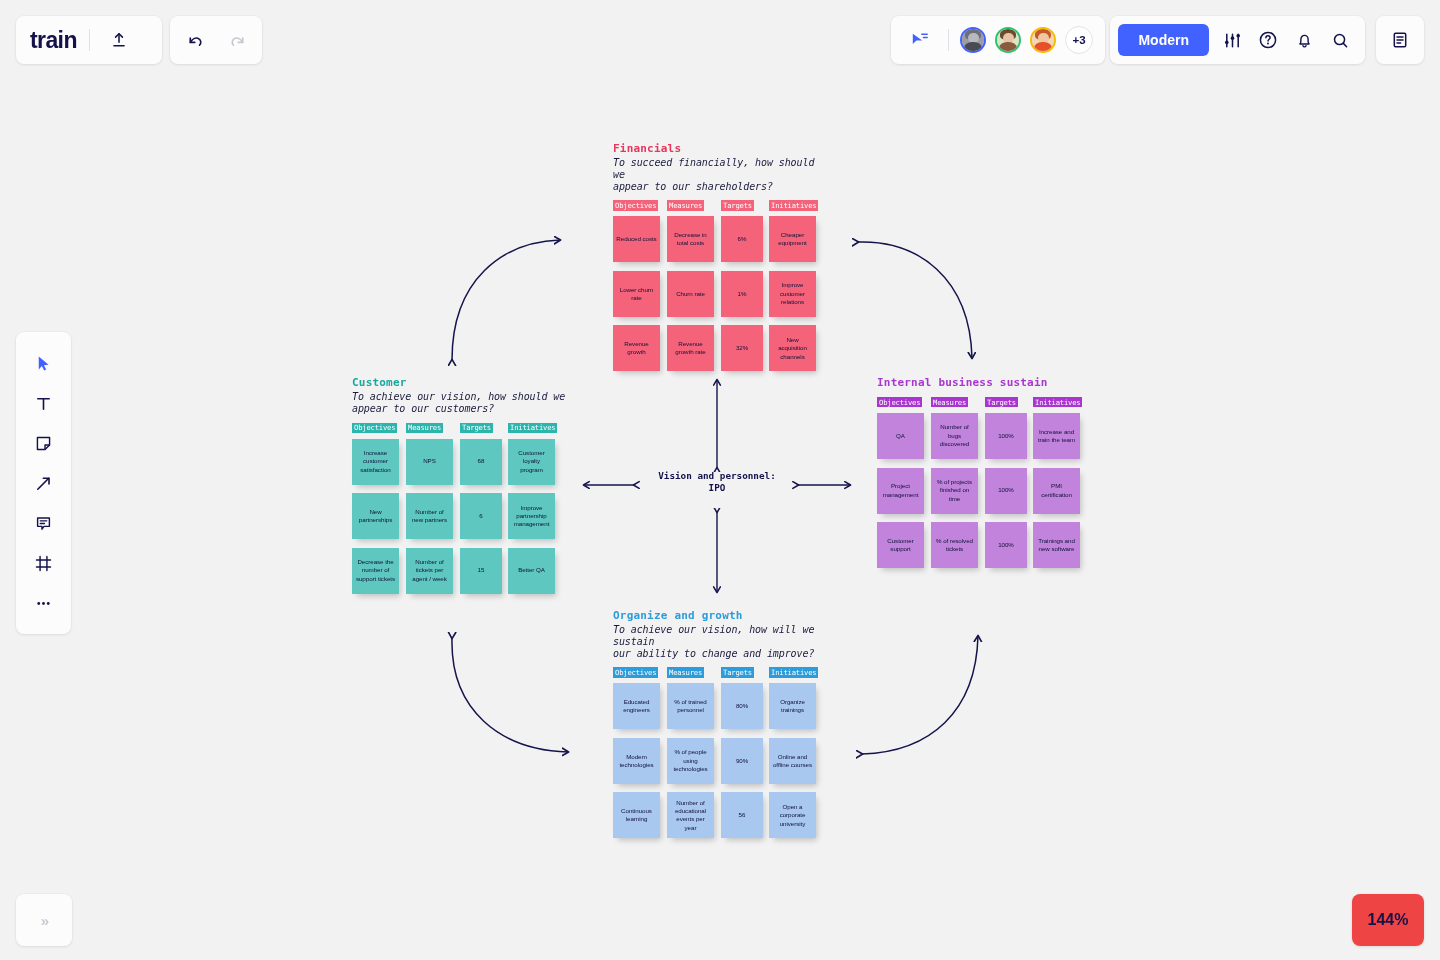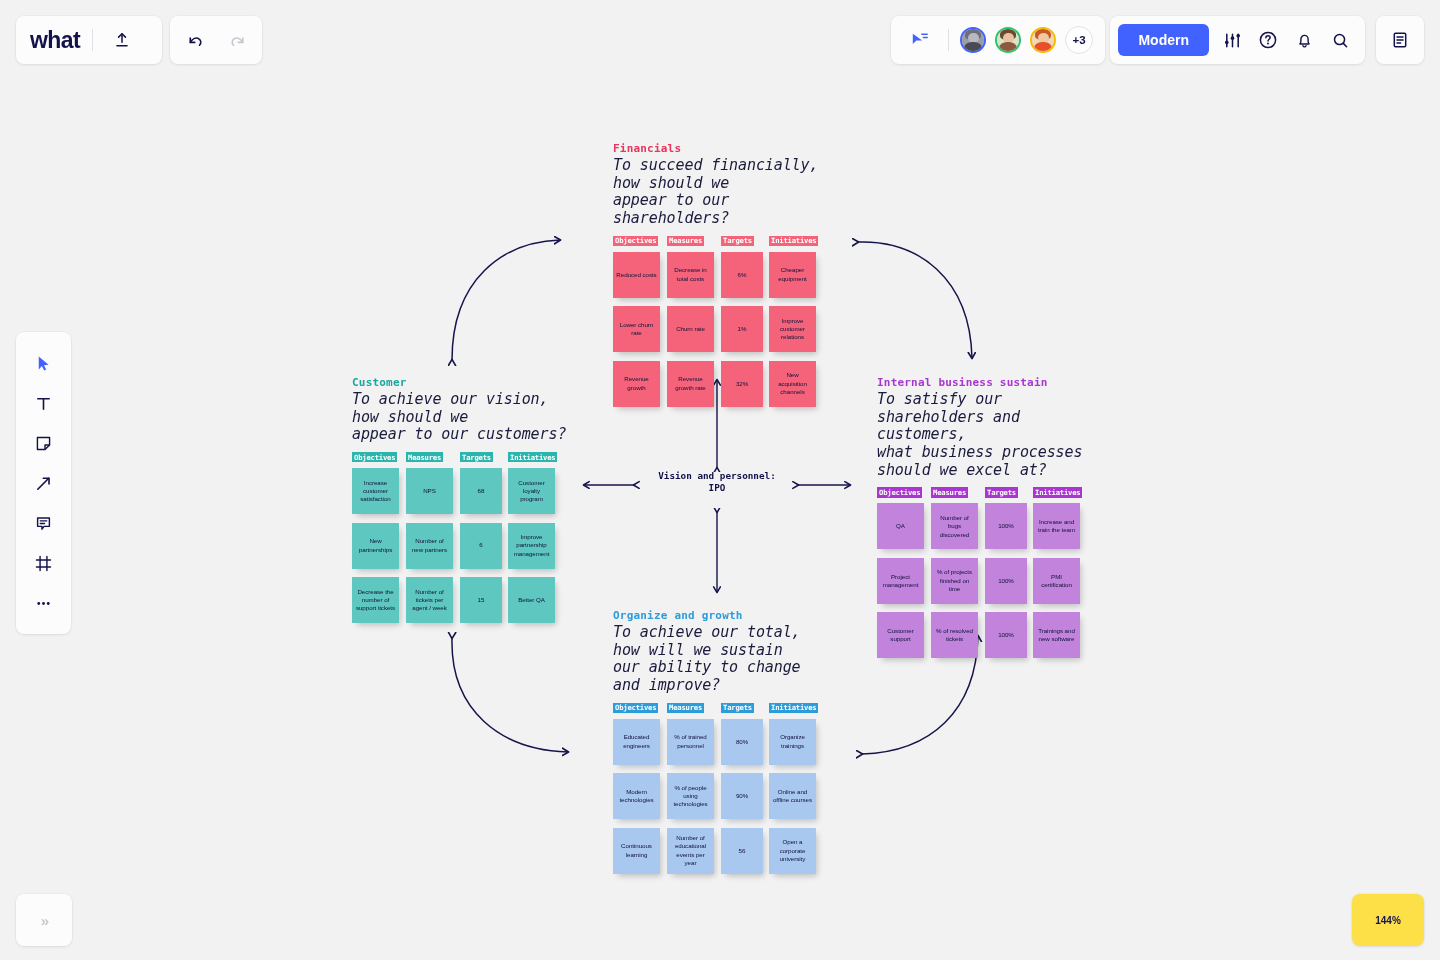--- a/index.html
+++ b/index.html
@@ -389,7 +389,7 @@
 </div>
 
 <div class="bar" id="bar-logo">
-  <div class="logo-text">what</div>
+  <div class="logo-text">train</div>
   <div class="vdiv"></div>
   <div class="ico-btn">
     <svg width="18" height="18" viewBox="0 0 20 20" fill="none" stroke="#13124A" stroke-width="1.7" stroke-linecap="round" stroke-linejoin="round">

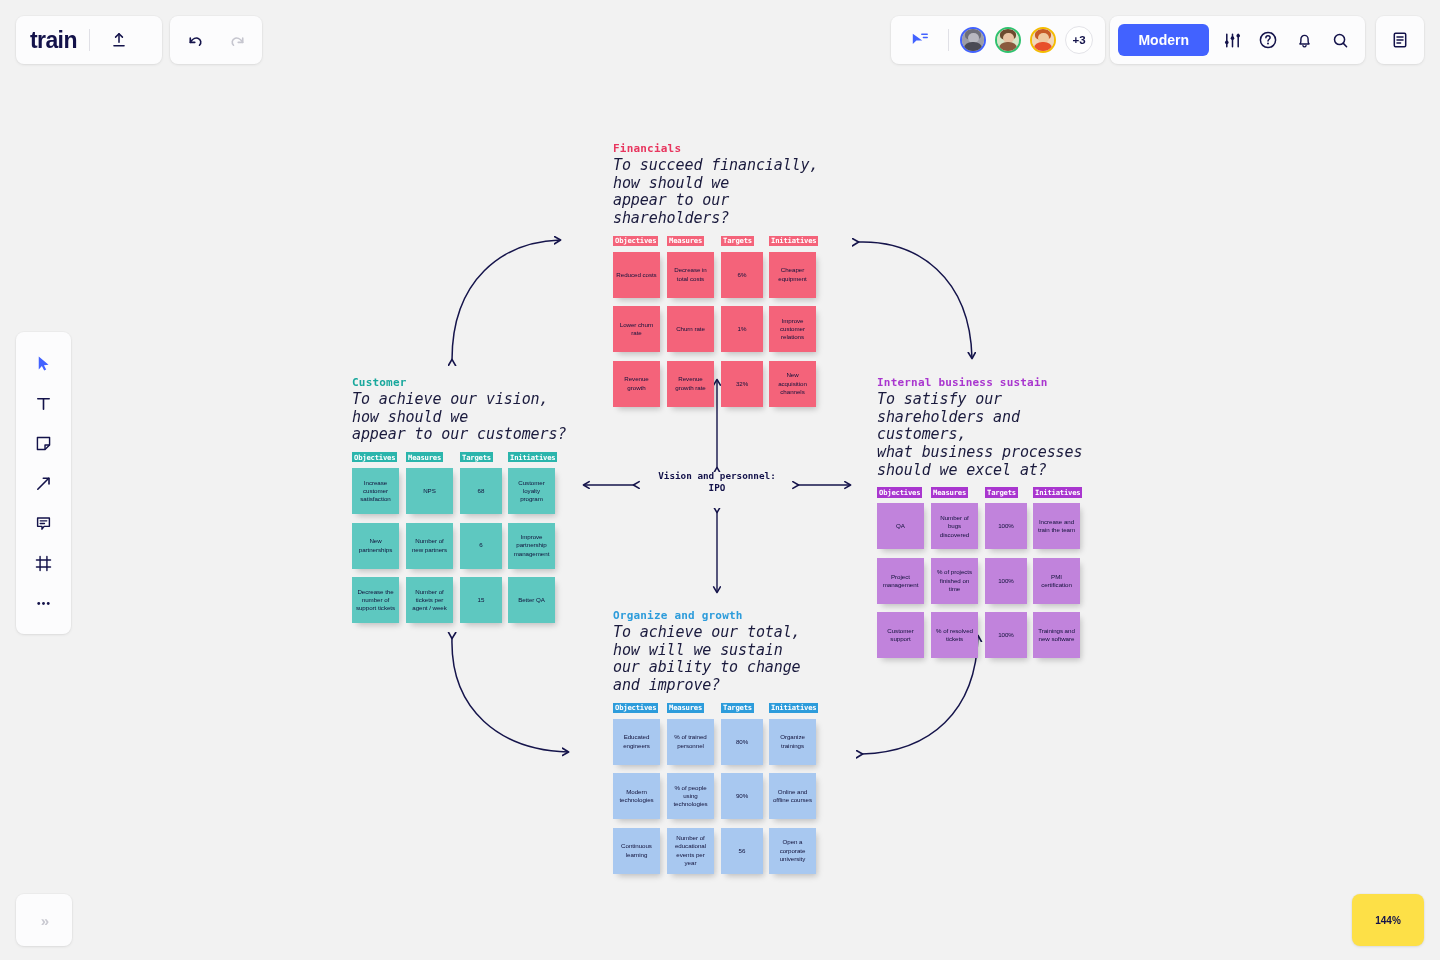--- a/index.html
+++ b/index.html
@@ -108,7 +108,7 @@
   }
   .q-sub {
     font-family: "DejaVu Sans Mono", monospace;
-    font-style: italic; font-size: 15px; color: #1A1A3D;
+    font-style: italic; font-size: 10px; color: #1A1A3D;
     line-height: 1.18; letter-spacing: -.1px; white-space: pre-line;
   }
   .col-heads { position: relative; height: 12px; margin-top: 8px; }

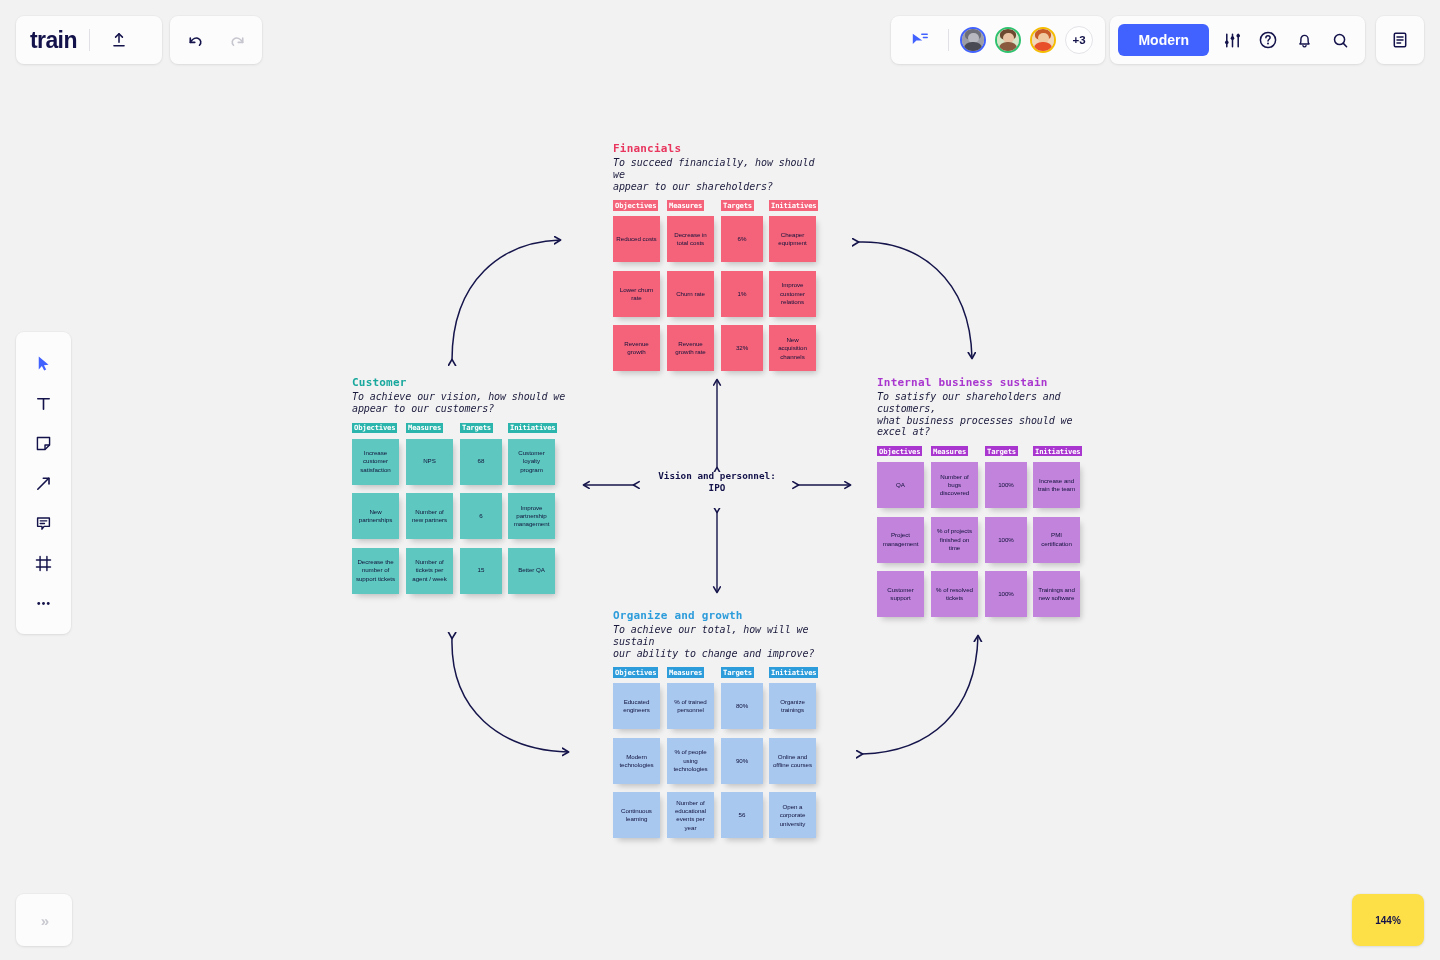--- a/index.html
+++ b/index.html
@@ -115,7 +115,7 @@
   .col-head {
     position: absolute; top: 0;
     font-family: "DejaVu Sans Mono", monospace;
-    font-size: 7.2px; font-weight: 700; color: #fff;
+    font-size: 7.2px; font-weight: 400; color: #fff;
     padding: 1.5px 2px 1.5px 2px; letter-spacing: -.2px;
     white-space: nowrap; line-height: 1;
   }

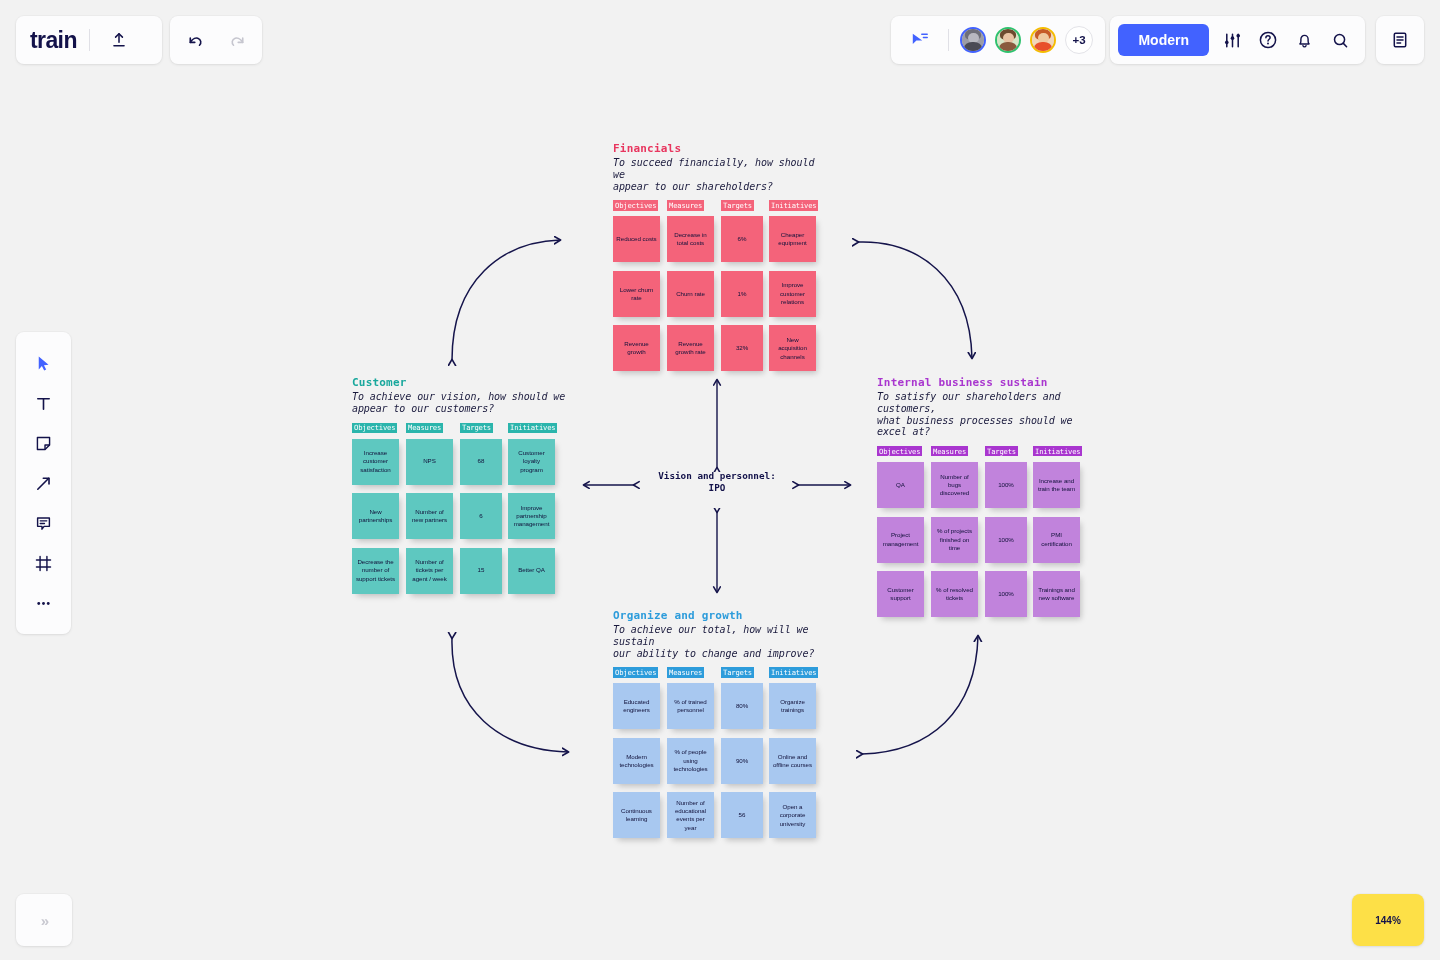--- a/index.html
+++ b/index.html
@@ -289,8 +289,6 @@
 
   <div class="quadrant" id="q-internal-business-process" style="left:877px;top:376px;width:216px;">
       <div class="q-title" style="color: rgb(169, 54, 207);">Internal business sustain</div>
-      <div class="q-sub">To satisfy our shareholders and customers,
-what business processes should we excel at?</div>
       <div class="col-heads">
         <div class="col-head" style="left: 0px; background: rgb(169, 54, 207);">Objectives</div>
         <div class="col-head" style="left: 54px; background: rgb(169, 54, 207);">Measures</div>

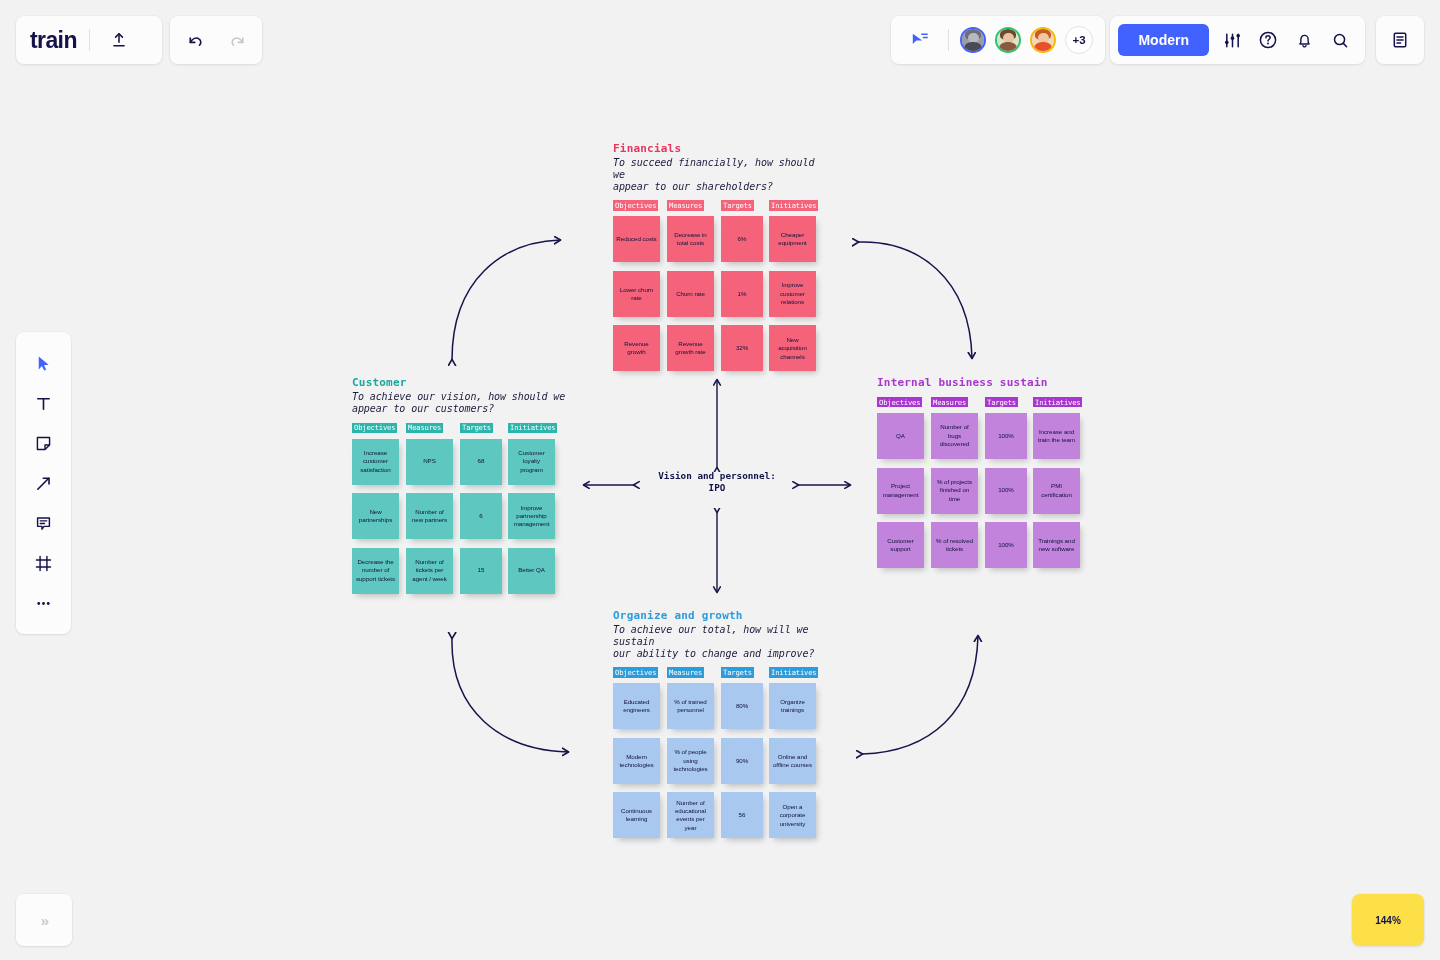--- a/index.html
+++ b/index.html
@@ -337,7 +337,7 @@
 
   <div class="quadrant" id="q-learning-and-growth" style="left:613px;top:609px;width:216px;">
       <div class="q-title" style="color: rgb(45, 156, 219);">Organize and growth</div>
-      <div class="q-sub">To achieve our total, how will we sustain
+      <div class="q-sub">To achieve our vision, how will we sustain
 our ability to change and improve?</div>
       <div class="col-heads">
         <div class="col-head" style="left: 0px; background: rgb(45, 156, 219);">Objectives</div>

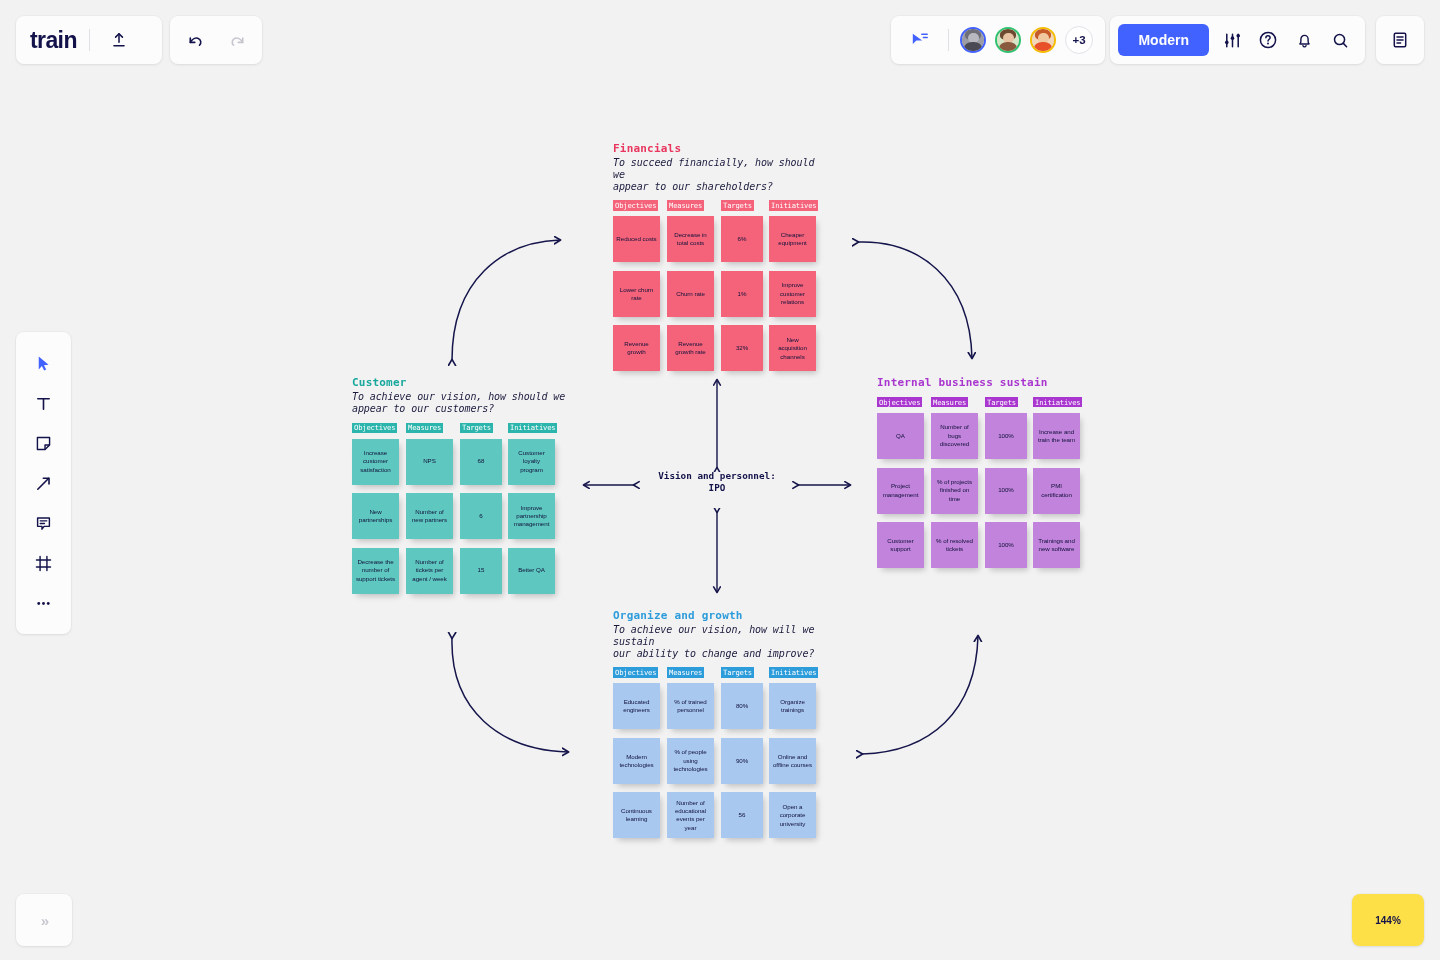--- a/index.html
+++ b/index.html
@@ -91,10 +91,10 @@
   }
   #zoom-level {
     position: absolute; right: 16px; top: 894px; min-width: 72px; height: 52px;
-    background: #fde047; border-radius: 8px;
+    background: #ef4444; border-radius: 8px;
     box-shadow: 0 1px 3px rgba(0,0,0,.08), 0 0 0 1px rgba(0,0,0,.02);
     display: flex; align-items: center; justify-content: center;
-    color: #13124A; font-size: 10px; font-weight: 700; cursor: pointer;
+    color: #13124A; font-size: 16px; font-weight: 700; cursor: pointer;
   }
 
   

